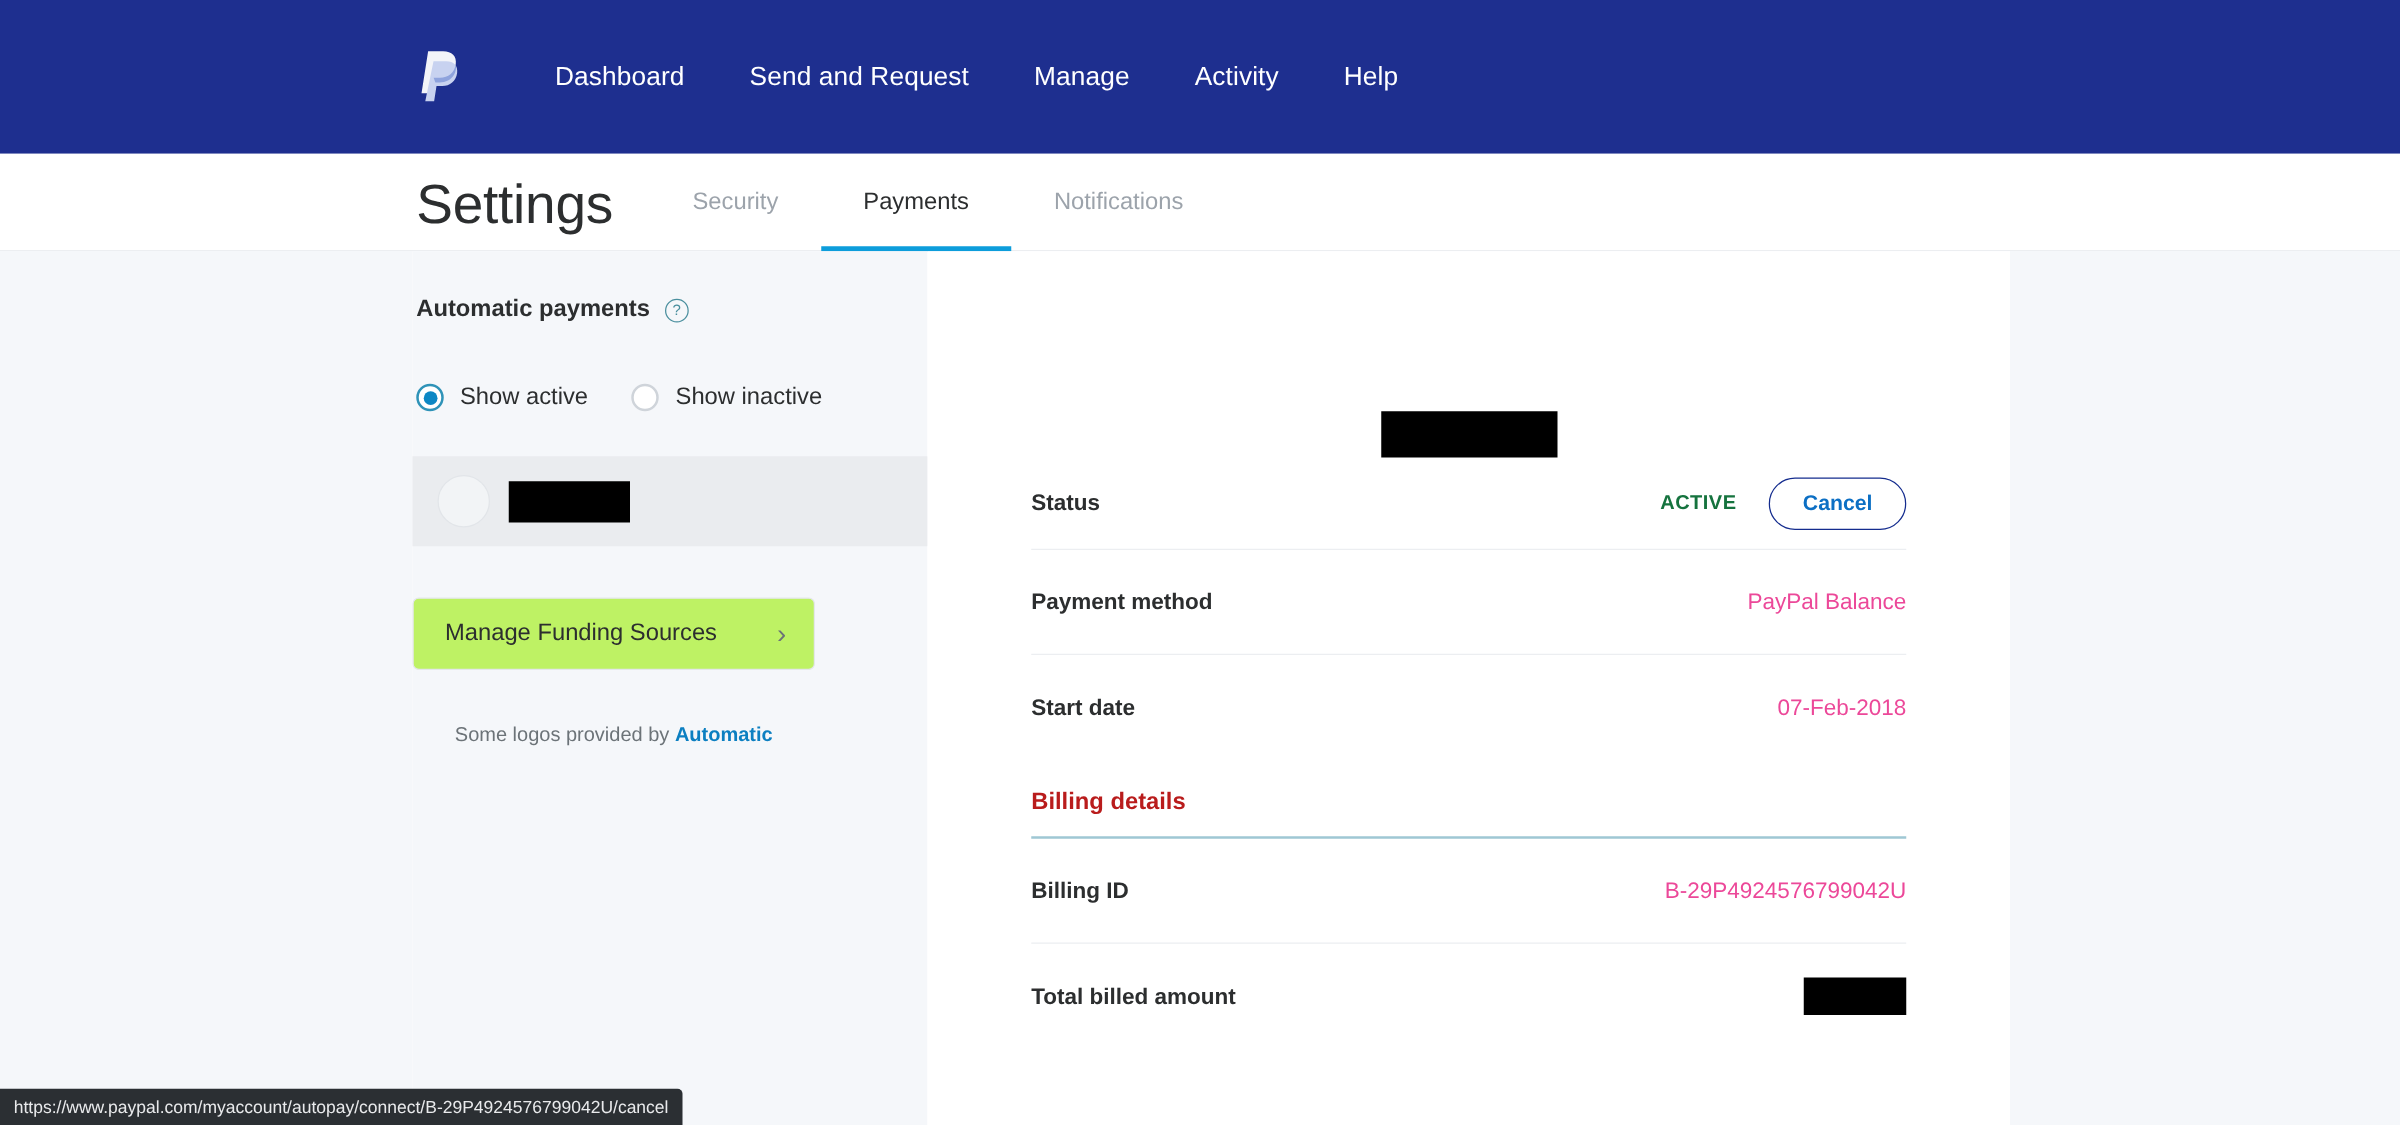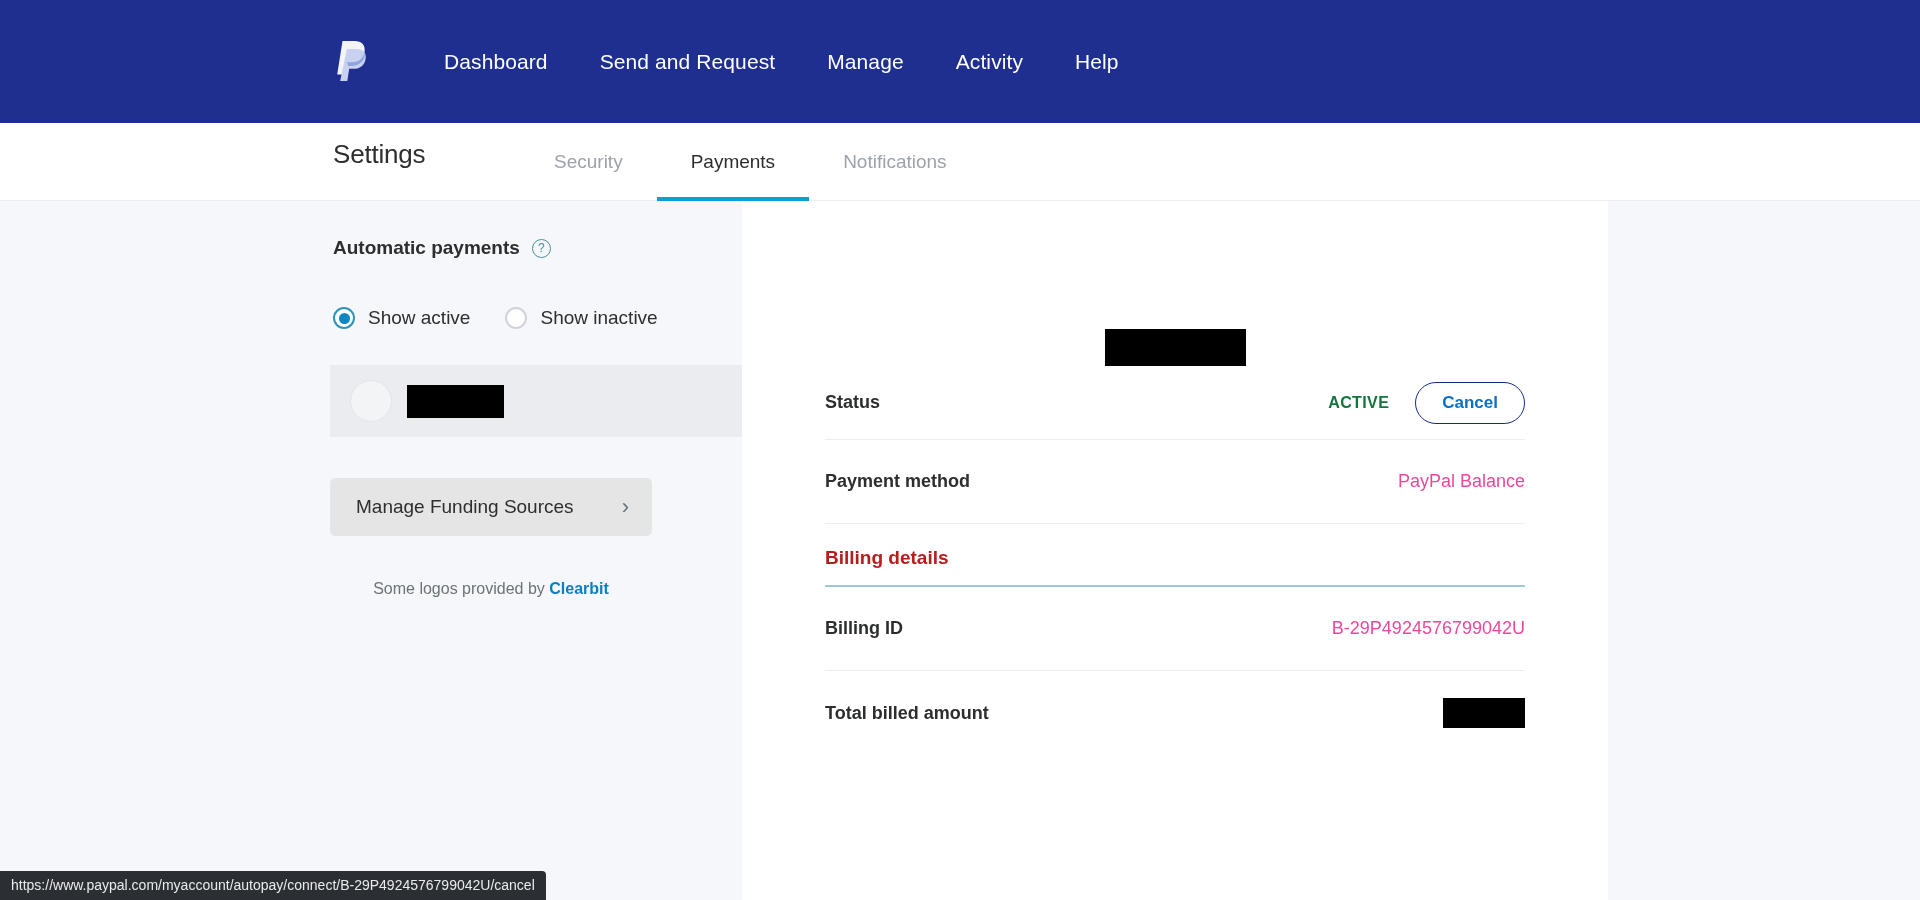--- a/index.html
+++ b/index.html
@@ -35,7 +35,7 @@
   }
   .settings-title {
     position: absolute; left: 333px; top: 16px;
-    font-size: 26px; color: #2c2e2f; font-weight: 400; letter-spacing: -.2px;
+    font-size: 44px; color: #2c2e2f; font-weight: 400; letter-spacing: -.2px;
   }
   .tabs { position: absolute; left: 520px; top: 0; height: 78px; display: flex; align-items: flex-start; }
   .tab {

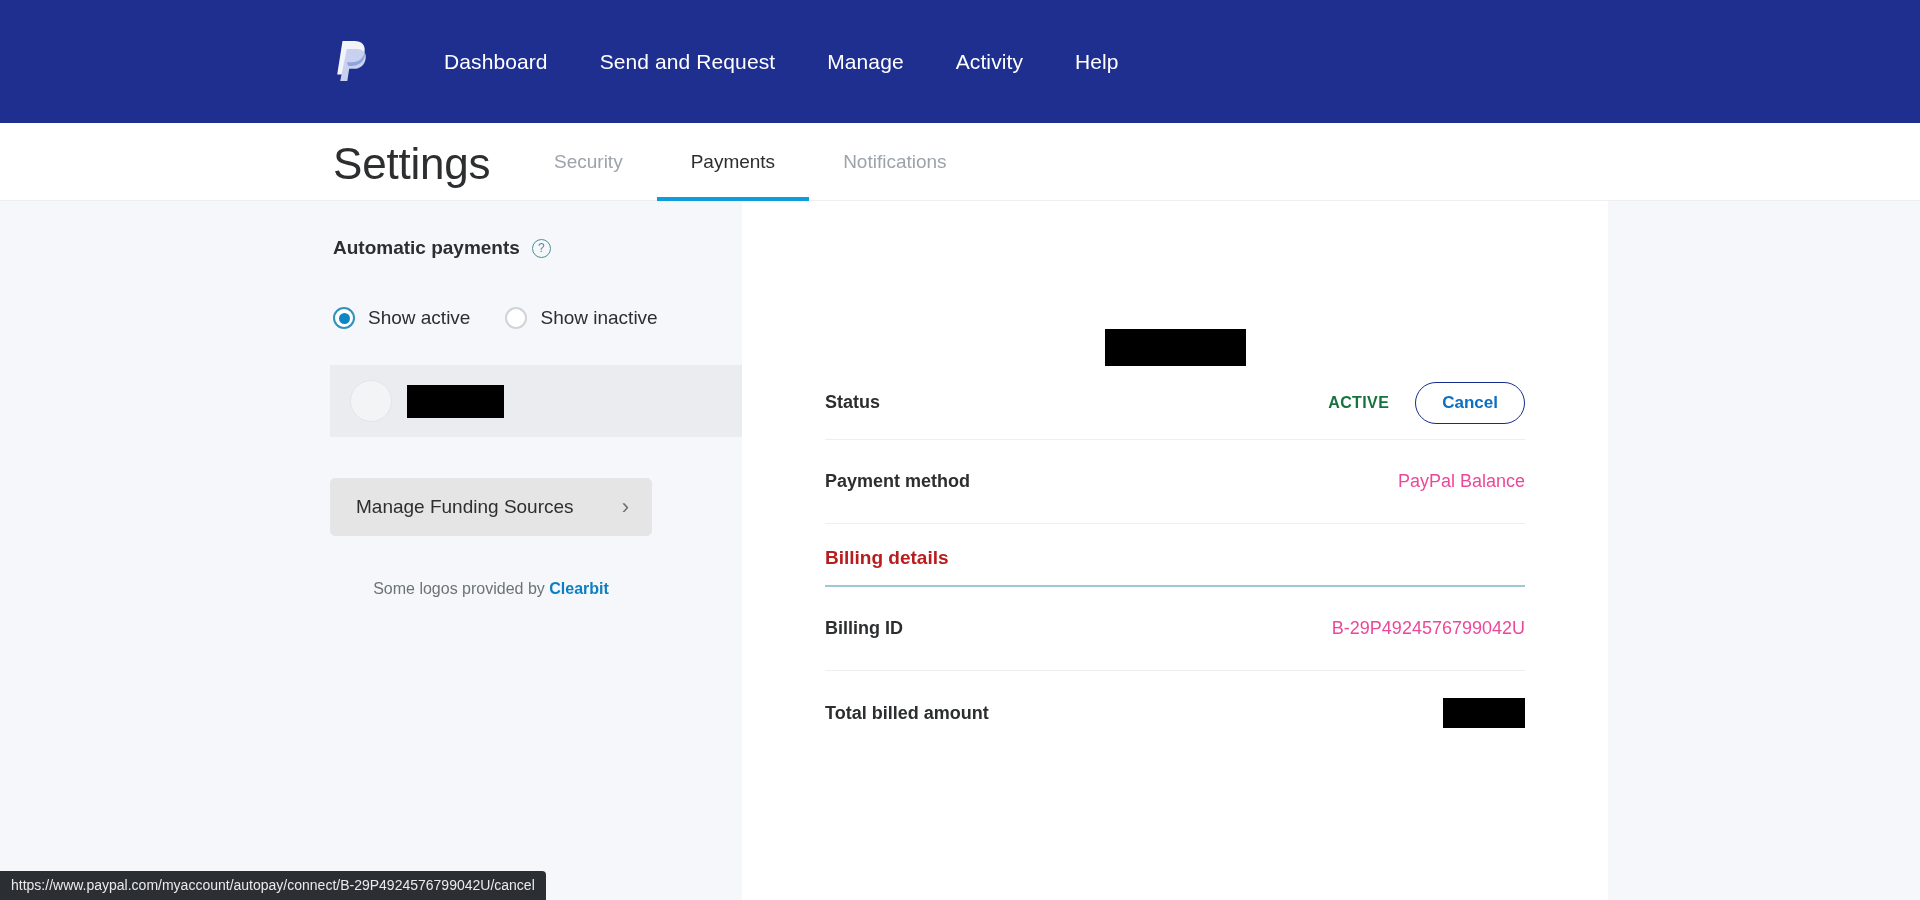--- a/index.html
+++ b/index.html
@@ -91,7 +91,7 @@
   .redact-name { width: 97px; height: 33px; margin-left: 15px; }
 
   .funding-card {
-    margin-top: 41px; width: 322px; height: 58px; background: #e5e5e5;
+    margin-top: 41px; width: 322px; height: 58px; background: #bef264;
     border: 1px solid #e4e7ea; border-radius: 5px;
     display: flex; align-items: center; justify-content: space-between;
     padding: 0 22px 0 25px; cursor: pointer;

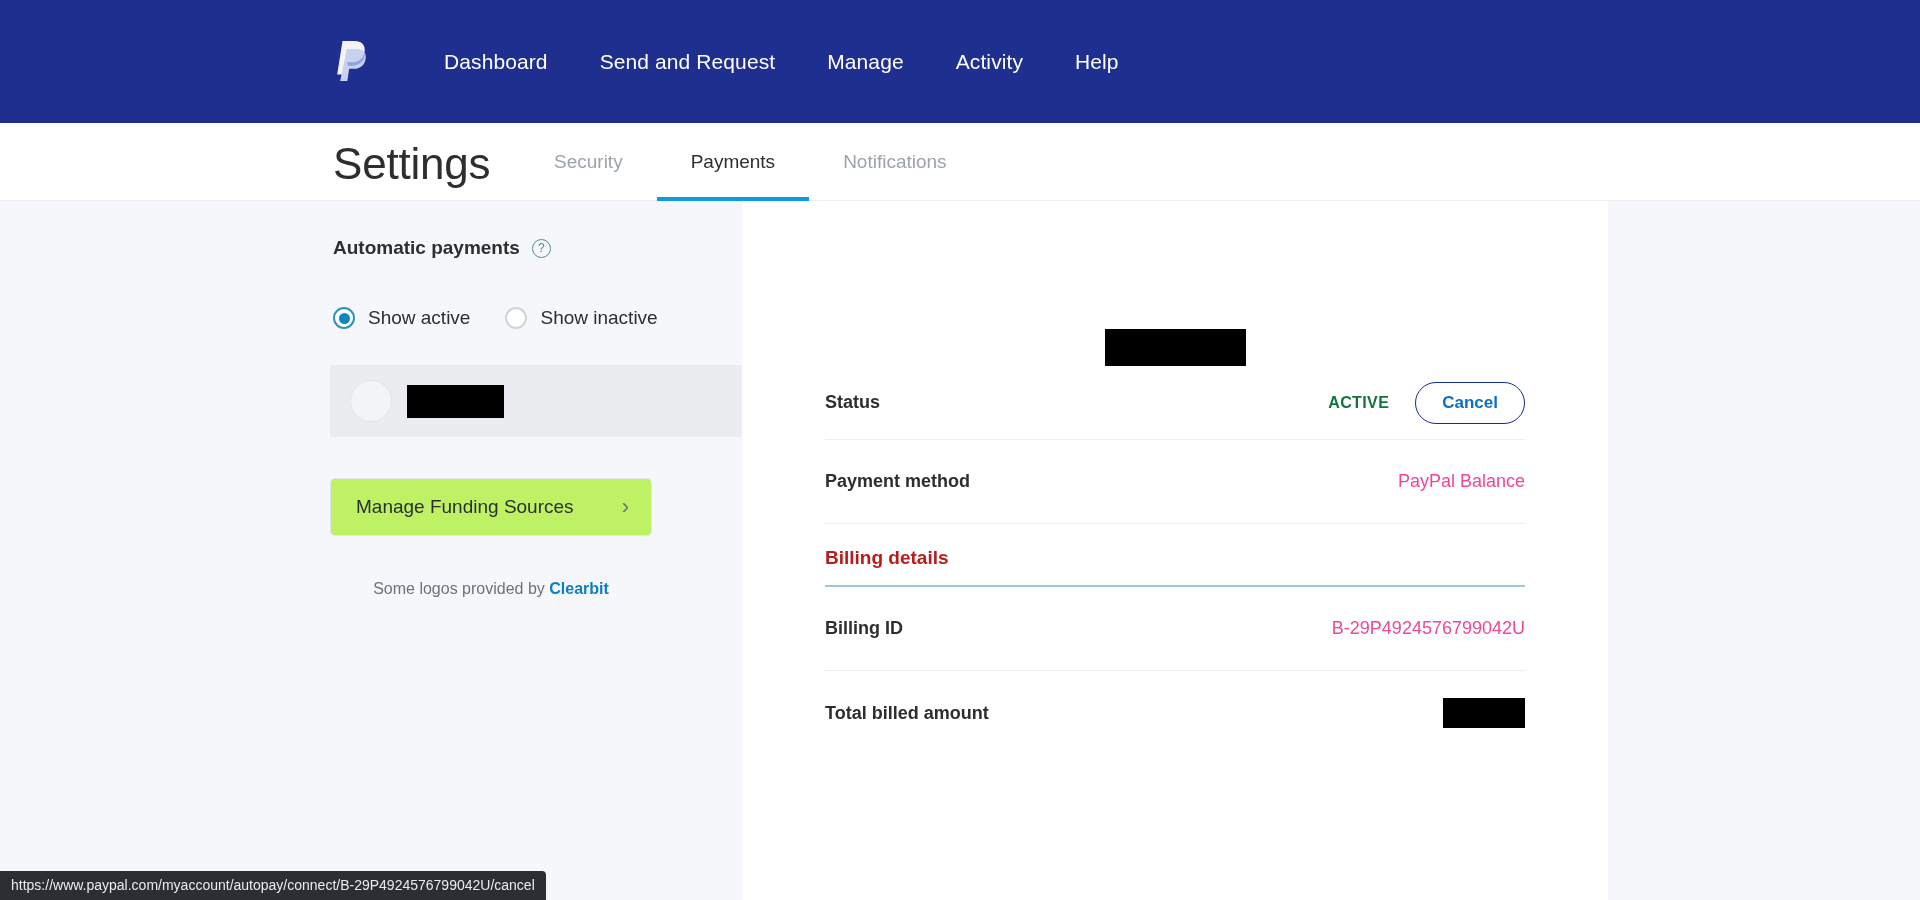--- a/index.html
+++ b/index.html
@@ -239,6 +239,10 @@
         <span class="dvalue">PayPal Balance</span>
       </div>
 
+      <div class="drow noline">
+        <span class="dlabel">Start date</span>
+        <span class="dvalue">07-Feb-2018</span>
+      </div>
 
       <div class="section-head">Billing details</div>
 

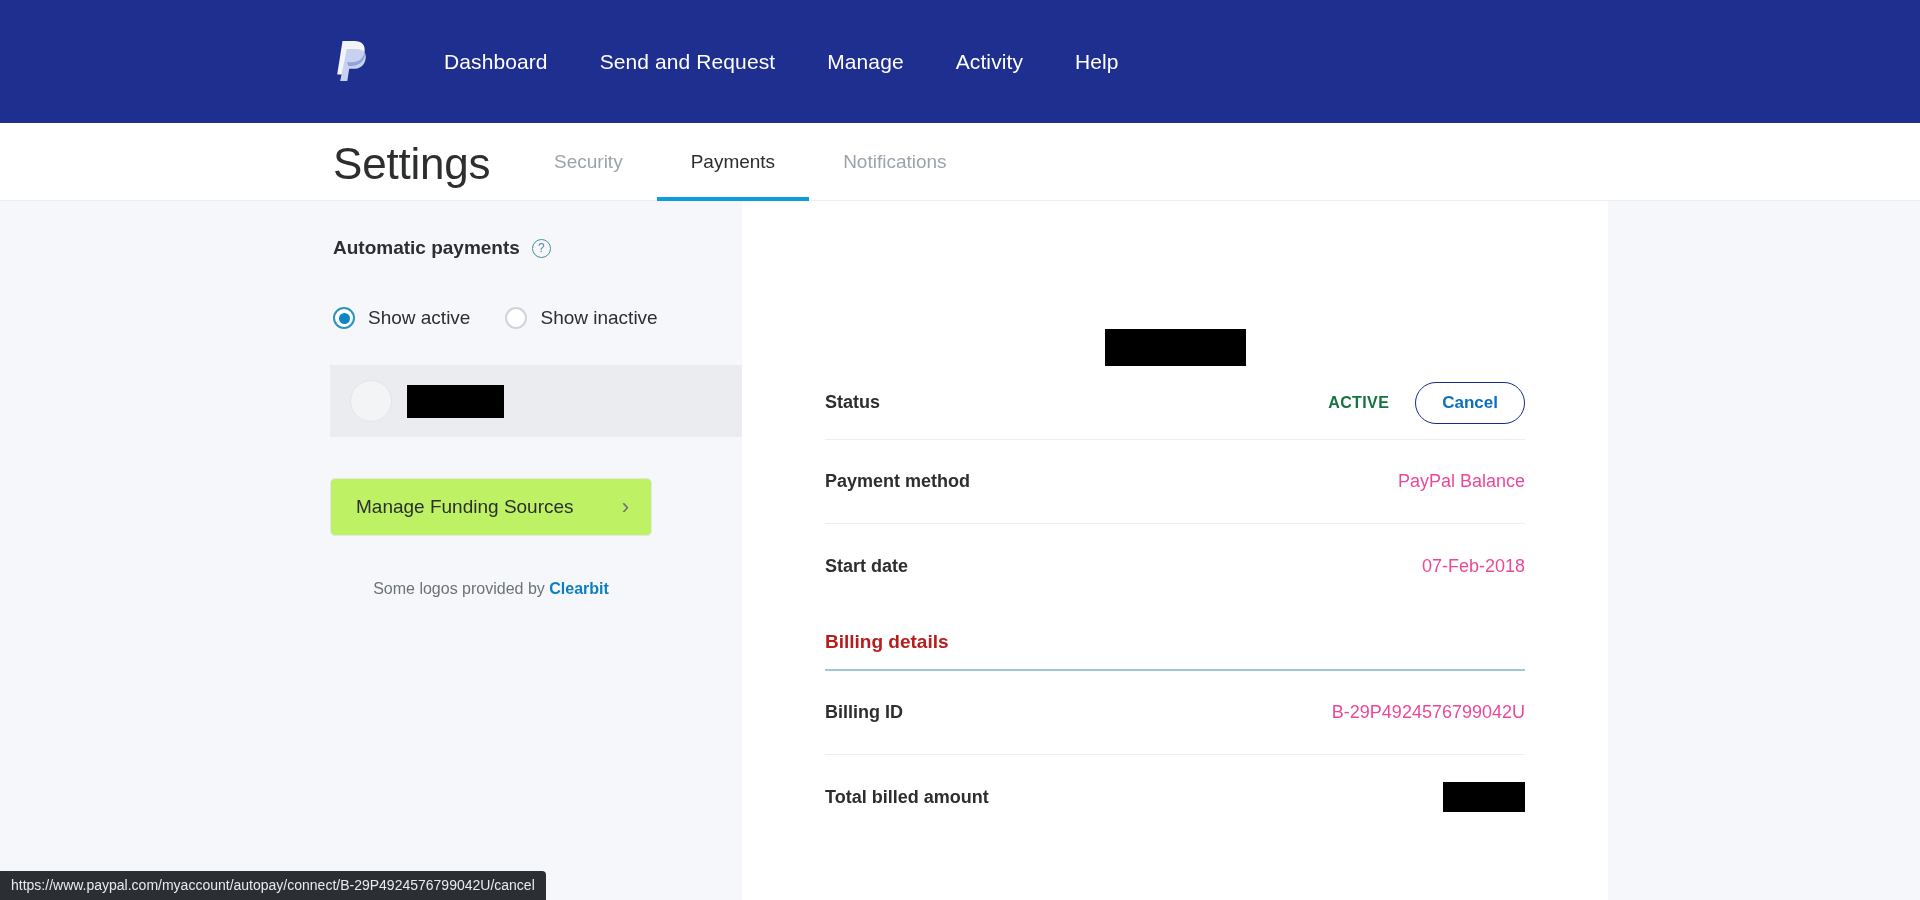--- a/index.html
+++ b/index.html
@@ -218,7 +218,7 @@
       </div>
 
       <div class="clearbit">
-        <span>Some logos provided by </span><b>Clearbit</b>
+        <span>Some logos provided by </span><b>Automatic</b>
       </div>
     </div>
 

